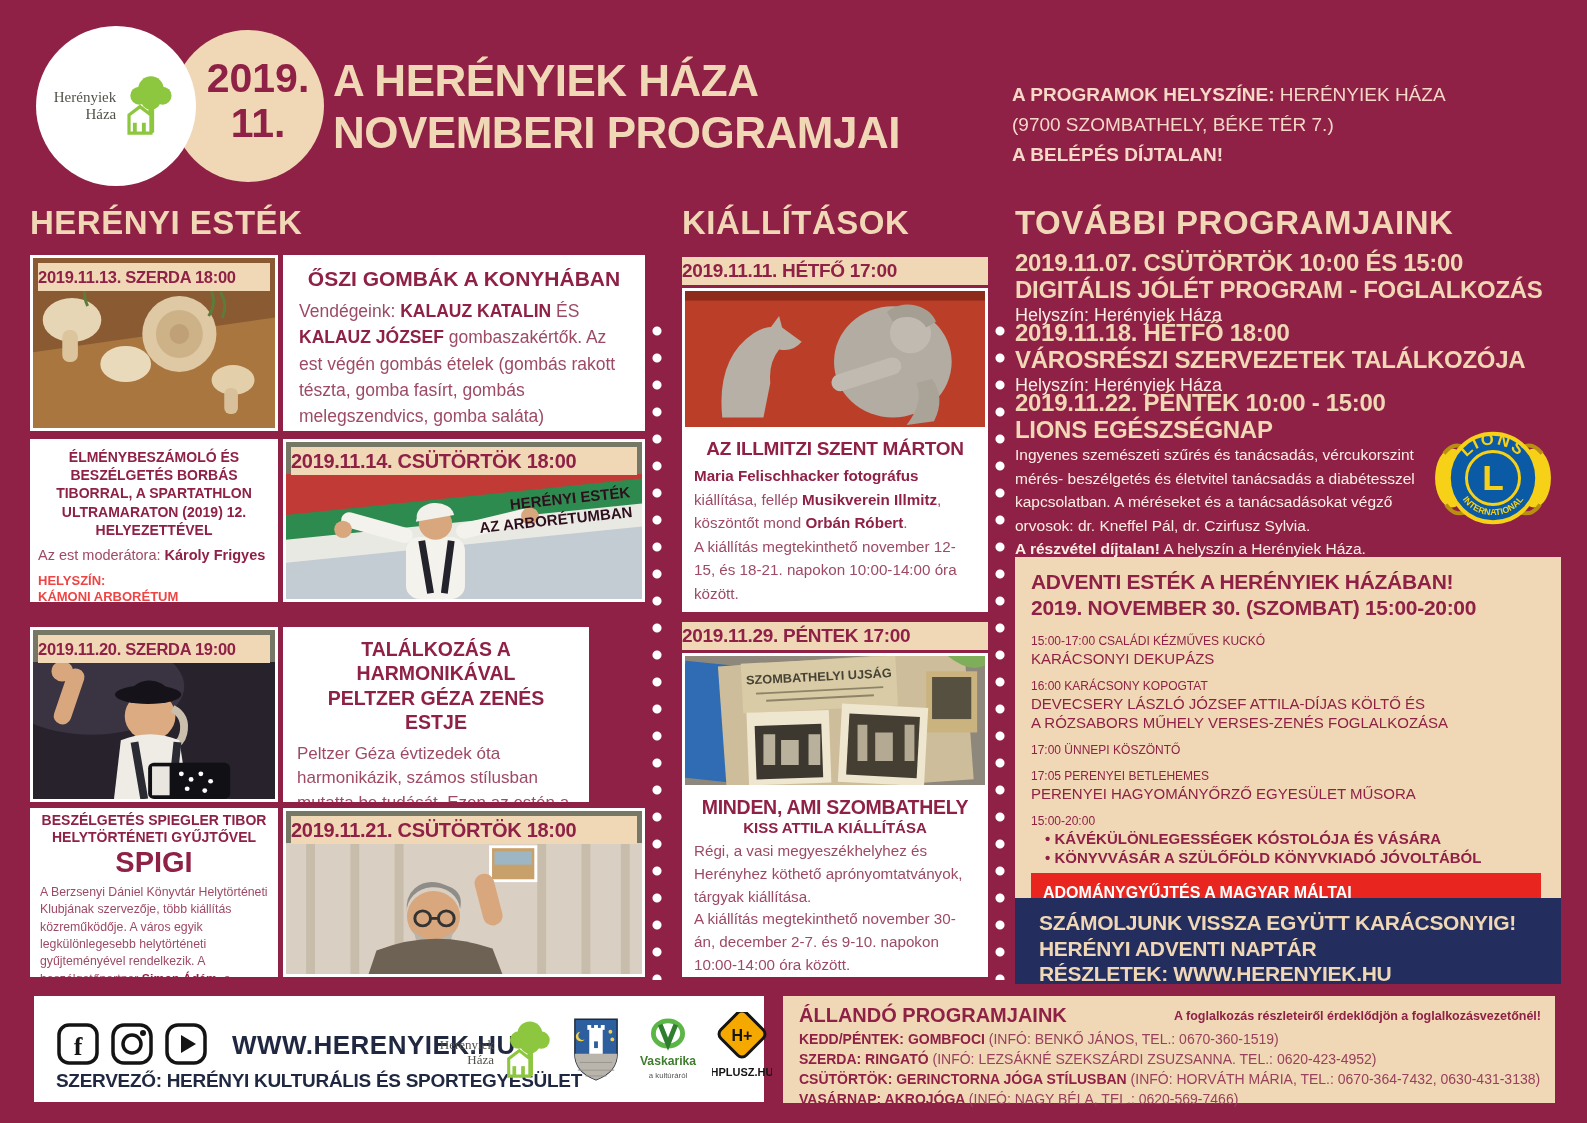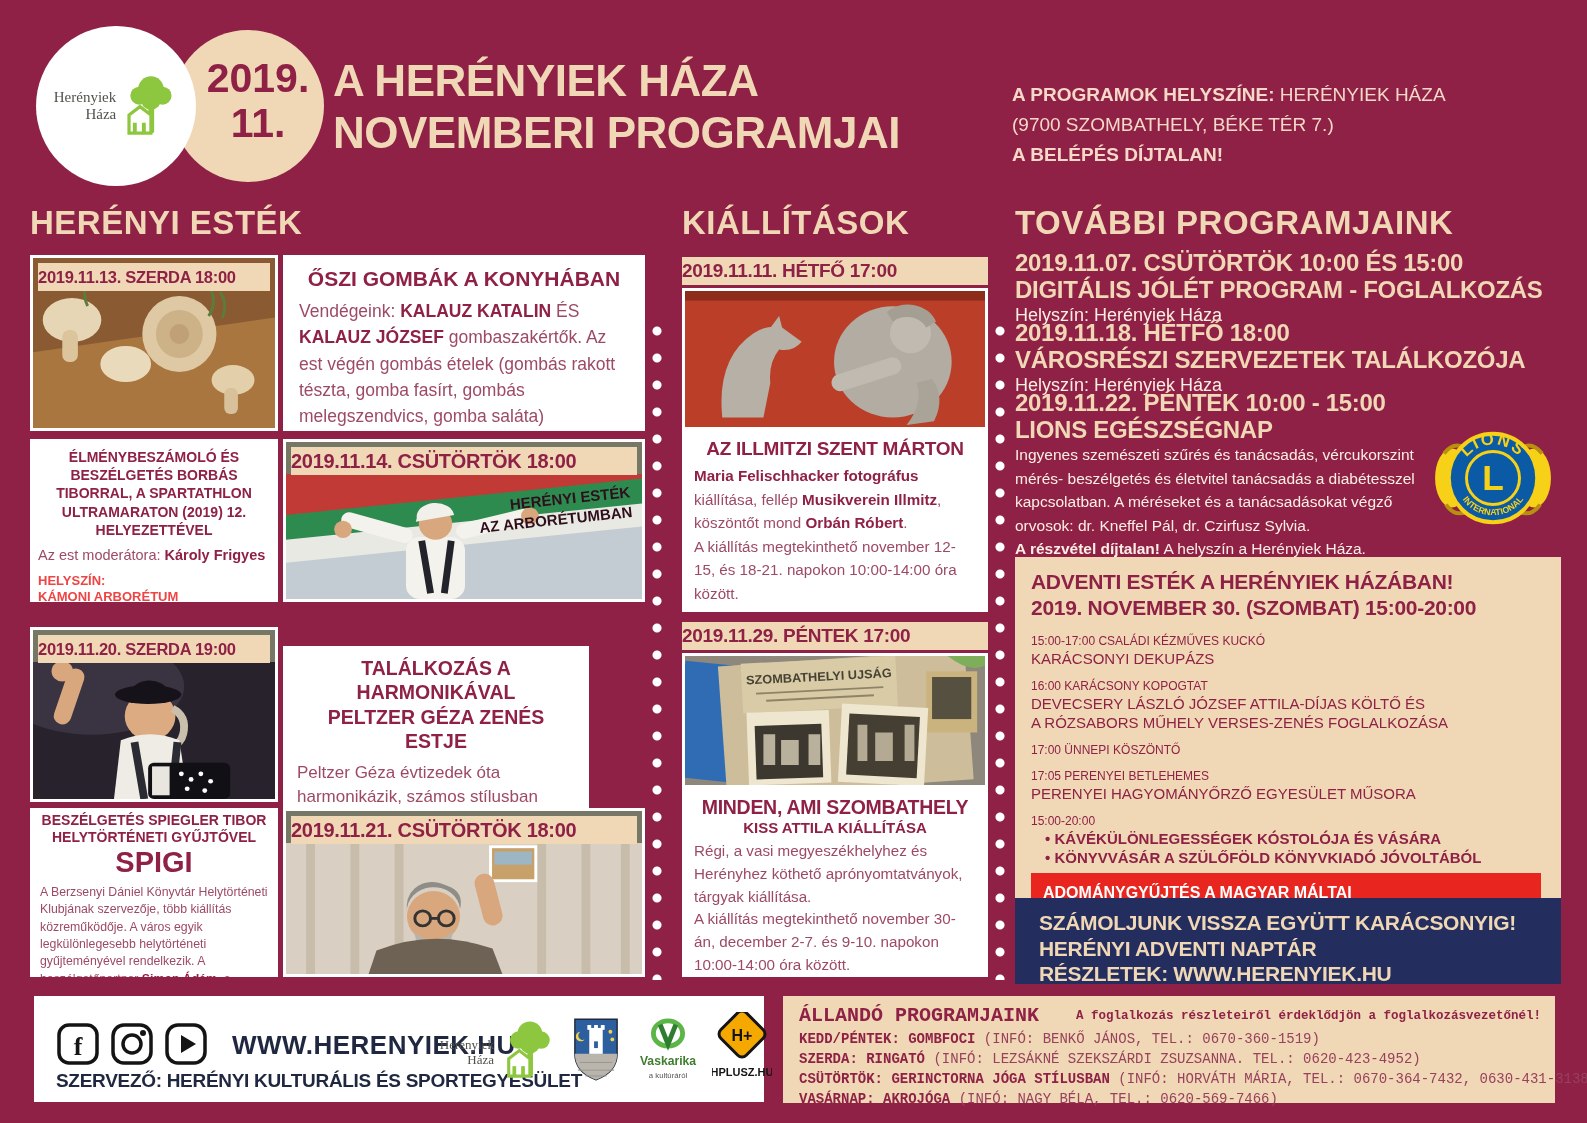--- a/index.html
+++ b/index.html
@@ -174,7 +174,7 @@
     </svg>
     <div class="badge badge-sm">2019.11.20. SZERDA 19:00</div>
   </div>
-  <div class="card" style="left:283px;top:646px;width:306px;height:175px;padding:10px 14px;">
+  <div class="card" style="left:283px;top:627px;width:306px;height:175px;padding:10px 14px;">
     <div class="ct" style="font-size:19.5px;line-height:1.25;">
       <div>TALÁLKOZÁS A HARMONIKÁVAL</div>
       <div>PELTZER GÉZA ZENÉS ESTJE</div>

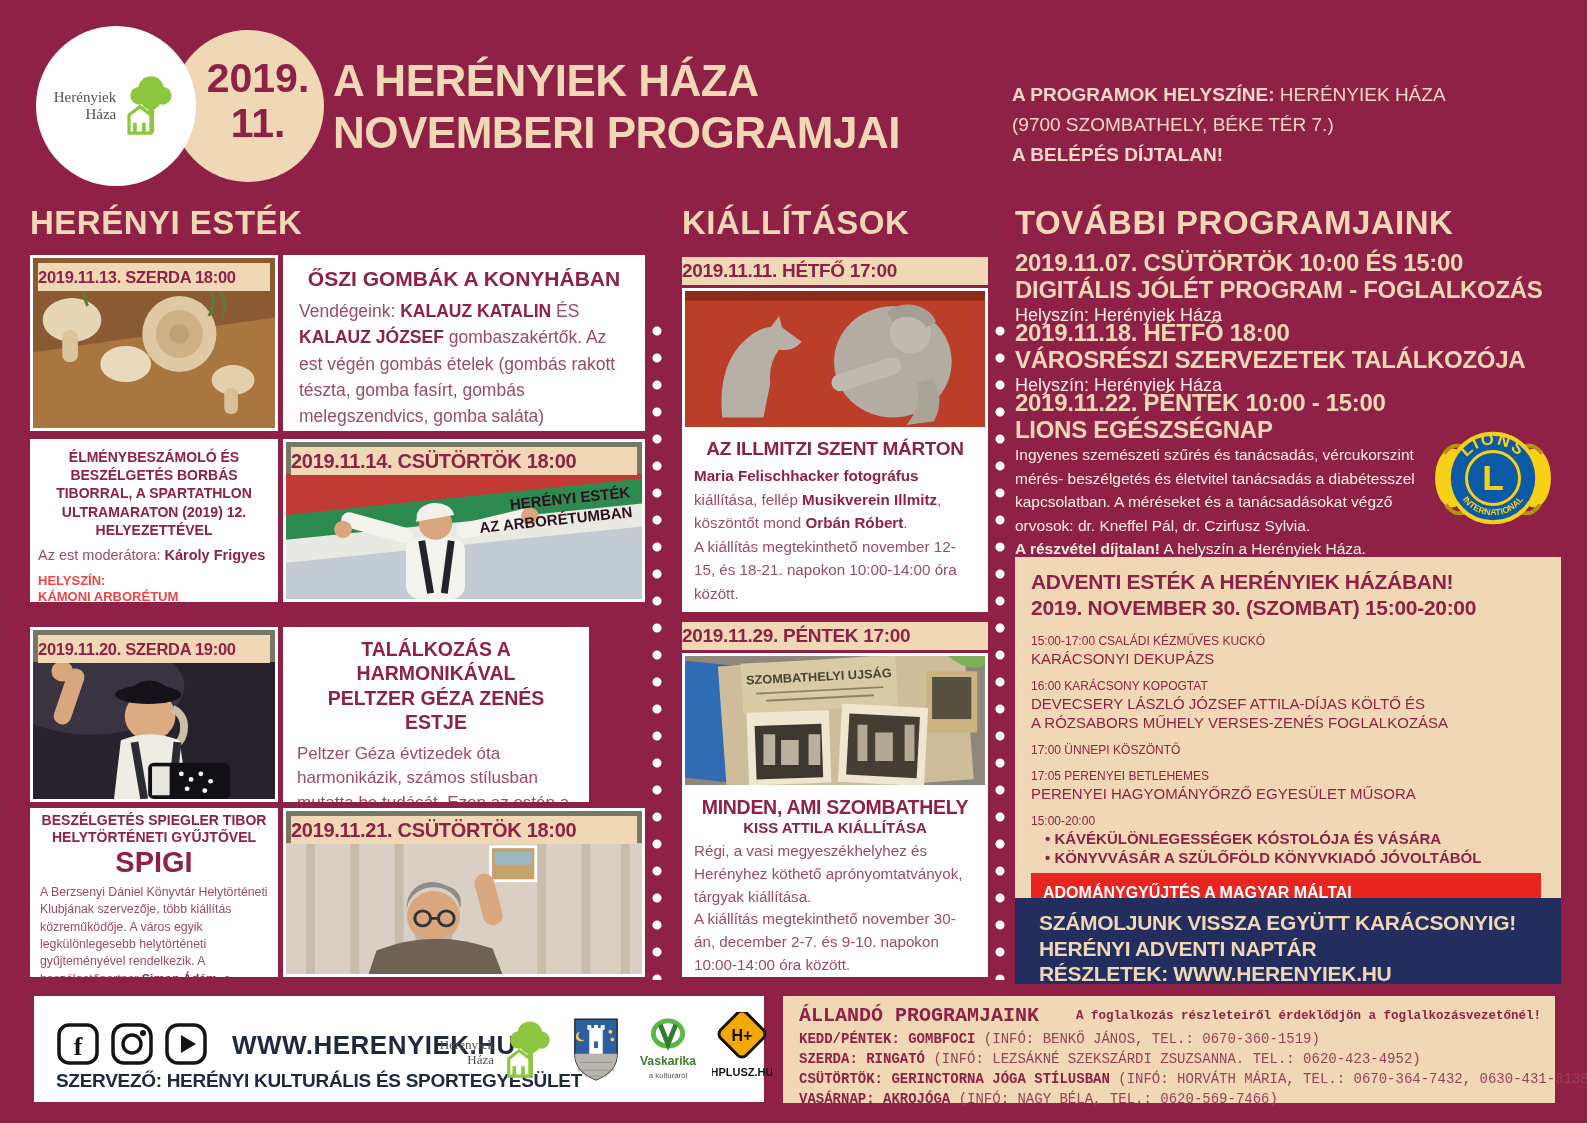--- a/index.html
+++ b/index.html
@@ -40,7 +40,7 @@
   .navy{background:#232e5e;box-sizing:border-box;padding:12px 24px;}
   .navy div{font-size:21px;font-weight:800;color:#f0d7b6;line-height:1.22;letter-spacing:-0.3px;white-space:nowrap;}
   .foot-white{background:#fff;}
-  .foot-cream{background:#f0d7b6;box-sizing:border-box;padding:8px 14px 8px 16px;font-family:Liberation Mono, monospace;}
+  .foot-cream{background:#f0d7b6;box-sizing:border-box;padding:8px 14px 8px 16px;}
   .al-head{font-size:20px;font-weight:800;color:#8e2145;white-space:nowrap;}
   .al-note{font-size:12.5px;font-weight:800;color:#8e2145;margin-left:auto;padding-top:5px;white-space:nowrap;}
   .al-row{font-size:14px;color:#97415d;margin-top:4px;white-space:nowrap;}

